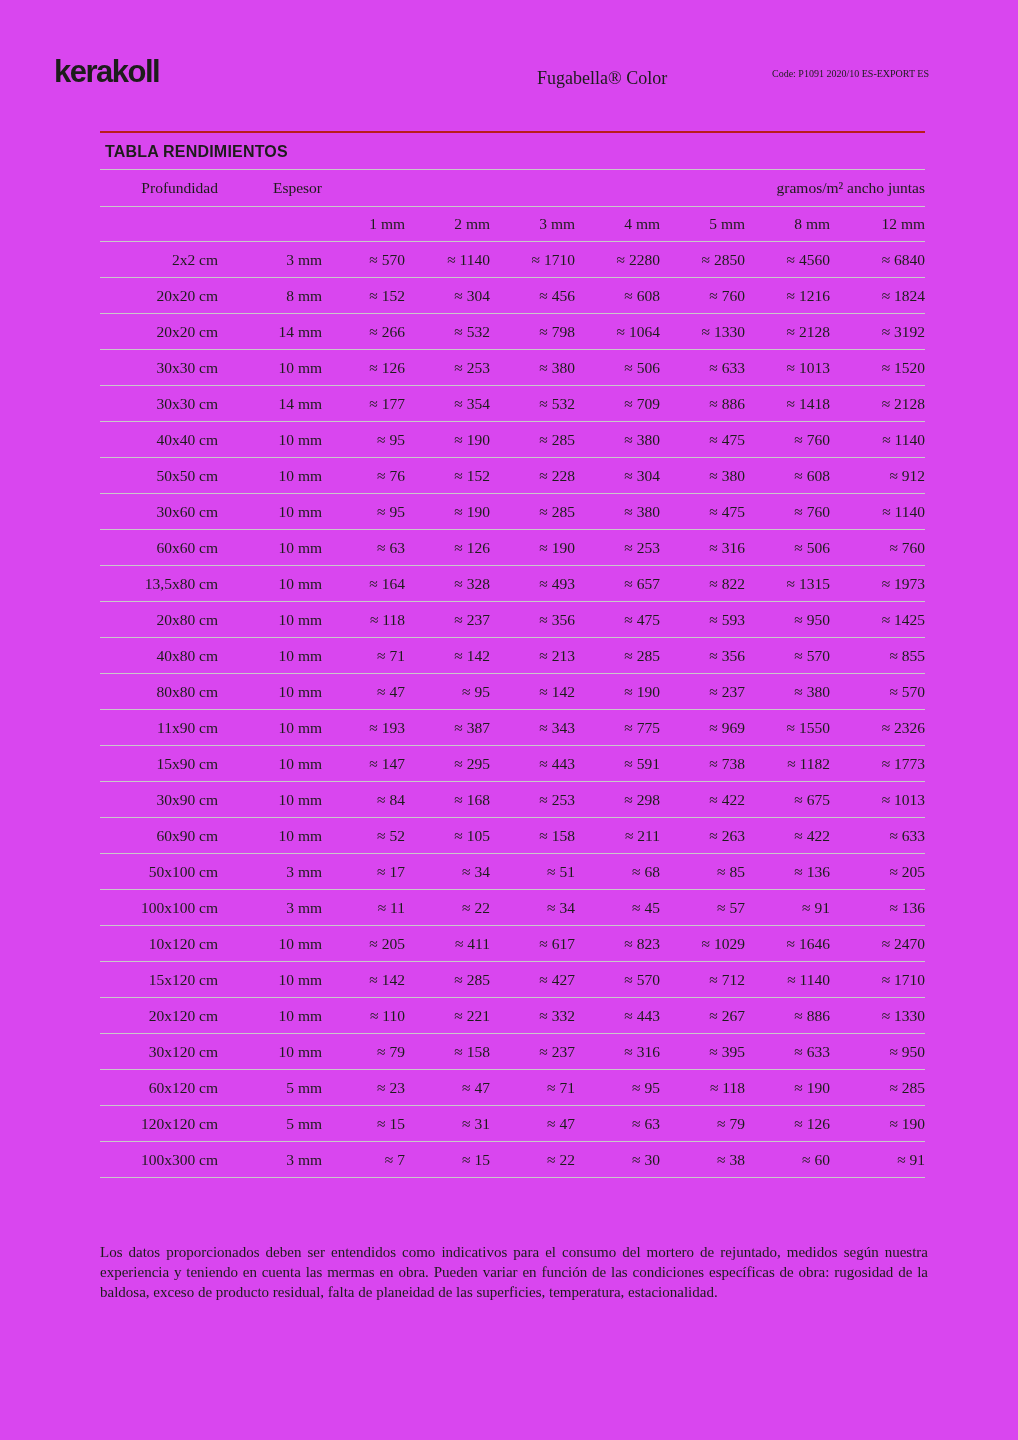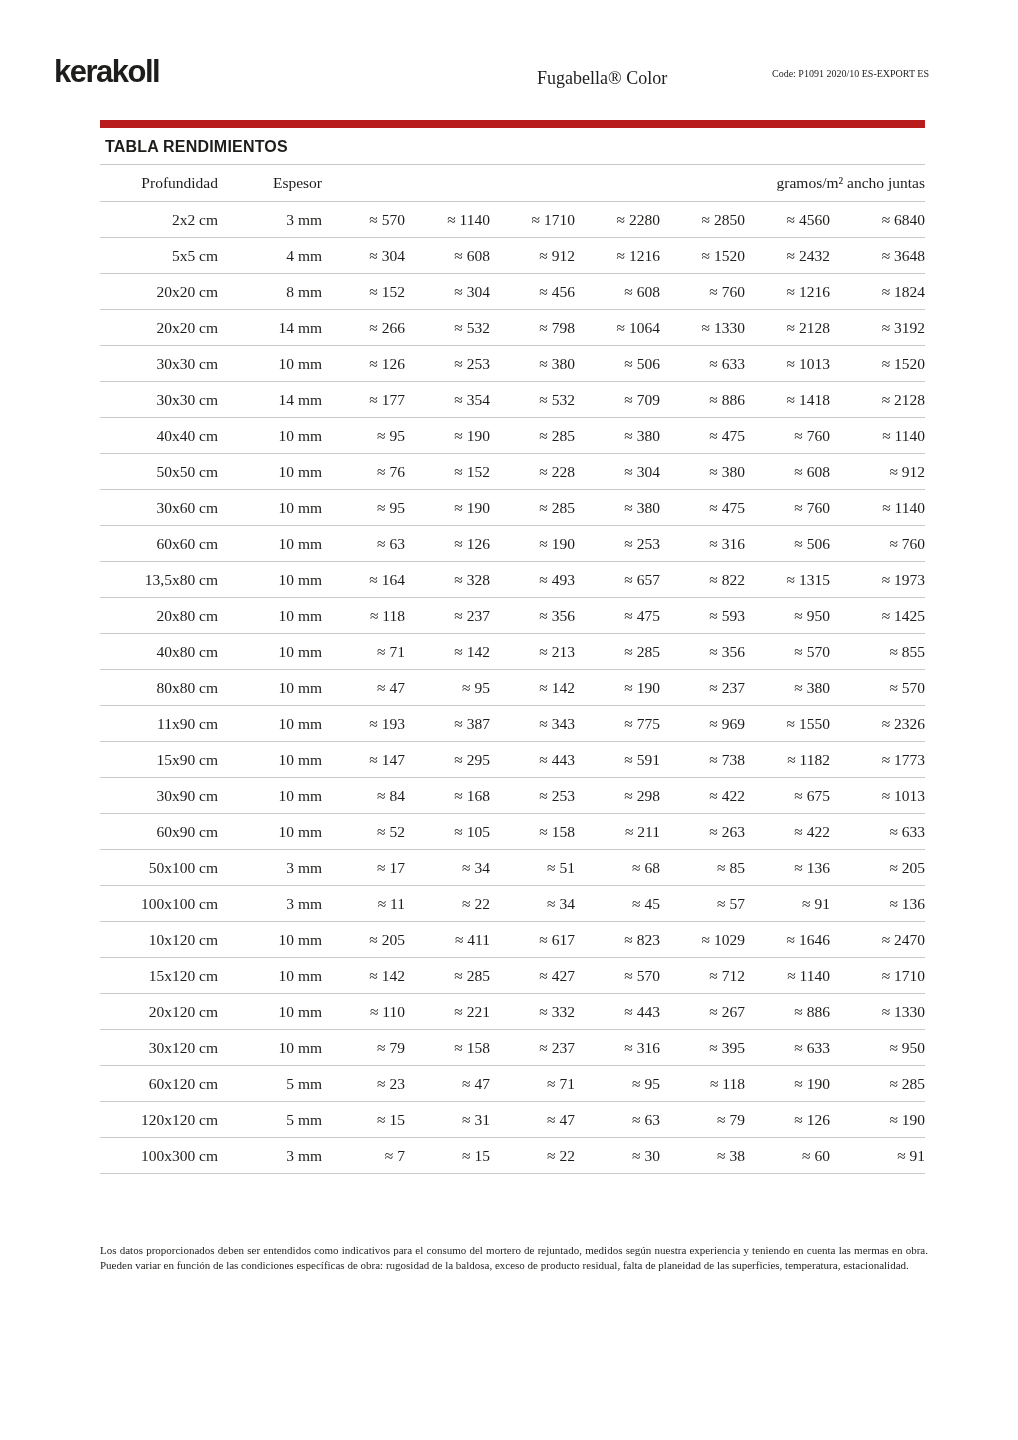--- a/index.html
+++ b/index.html
@@ -10,7 +10,7 @@
     position: relative;
     width: 1018px;
     height: 1440px;
-    background: #ffffff;
+    background: #d946ef;
     margin: 0 auto;
     overflow: hidden;
   }

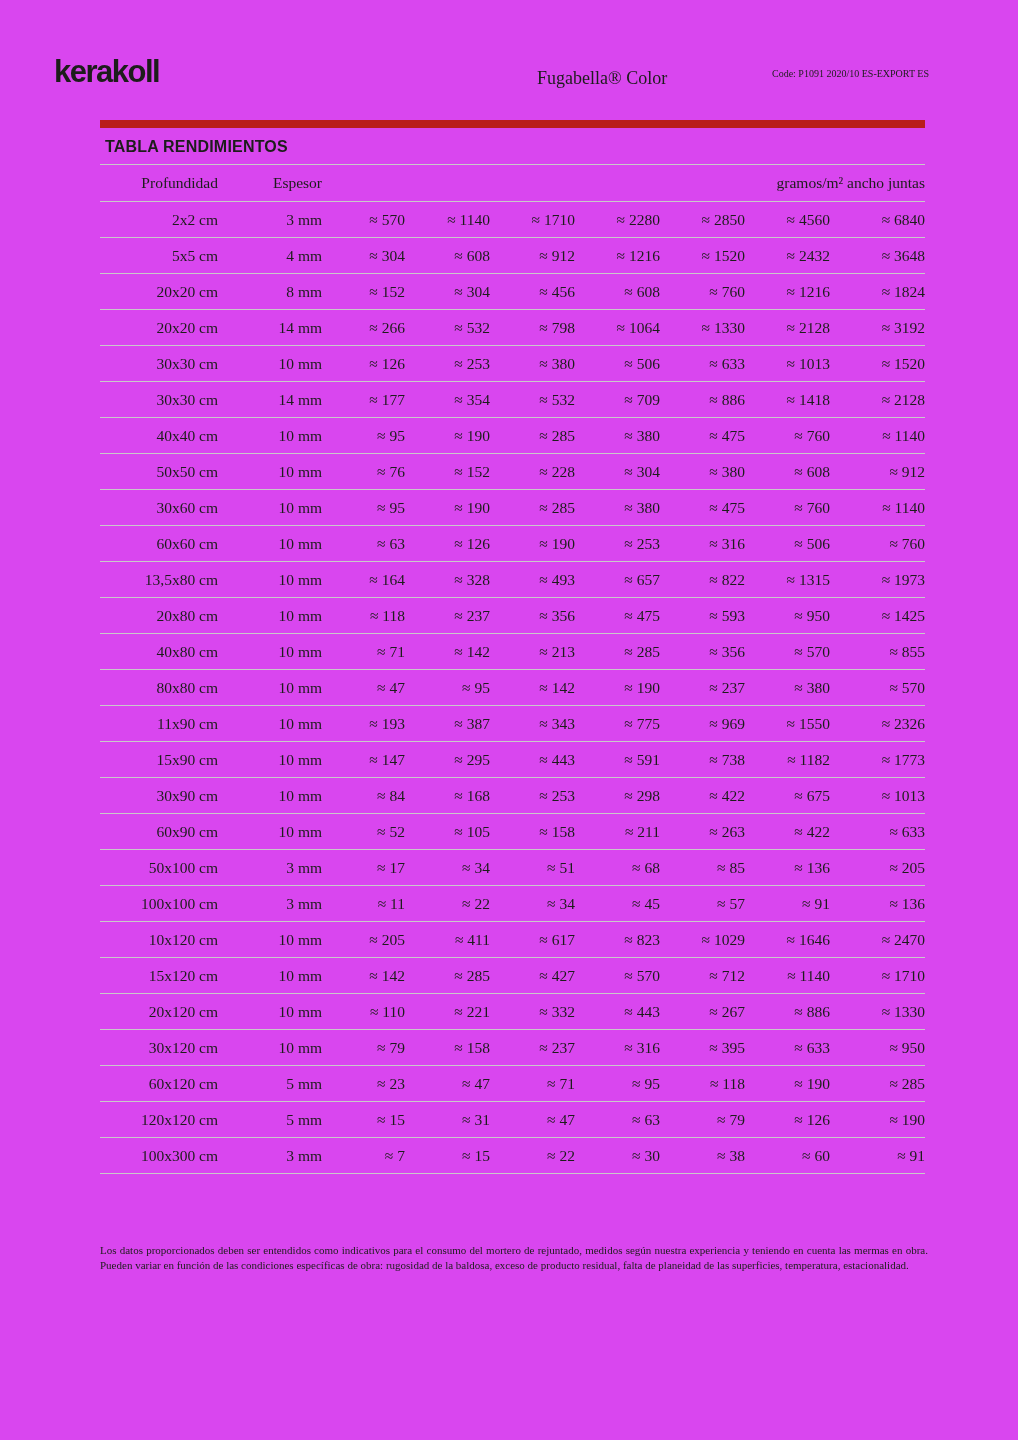--- a/index.html
+++ b/index.html
@@ -43,9 +43,9 @@
   .table-section {
     position: absolute;
     left: 100px;
-    top: 120px;
+    top: 131px;
     width: 825px;
-    border-top: 8px solid #b91c1c;
+    border-top: 2px solid #b91c1c;
   }
   .table-title {
     height: 36px;

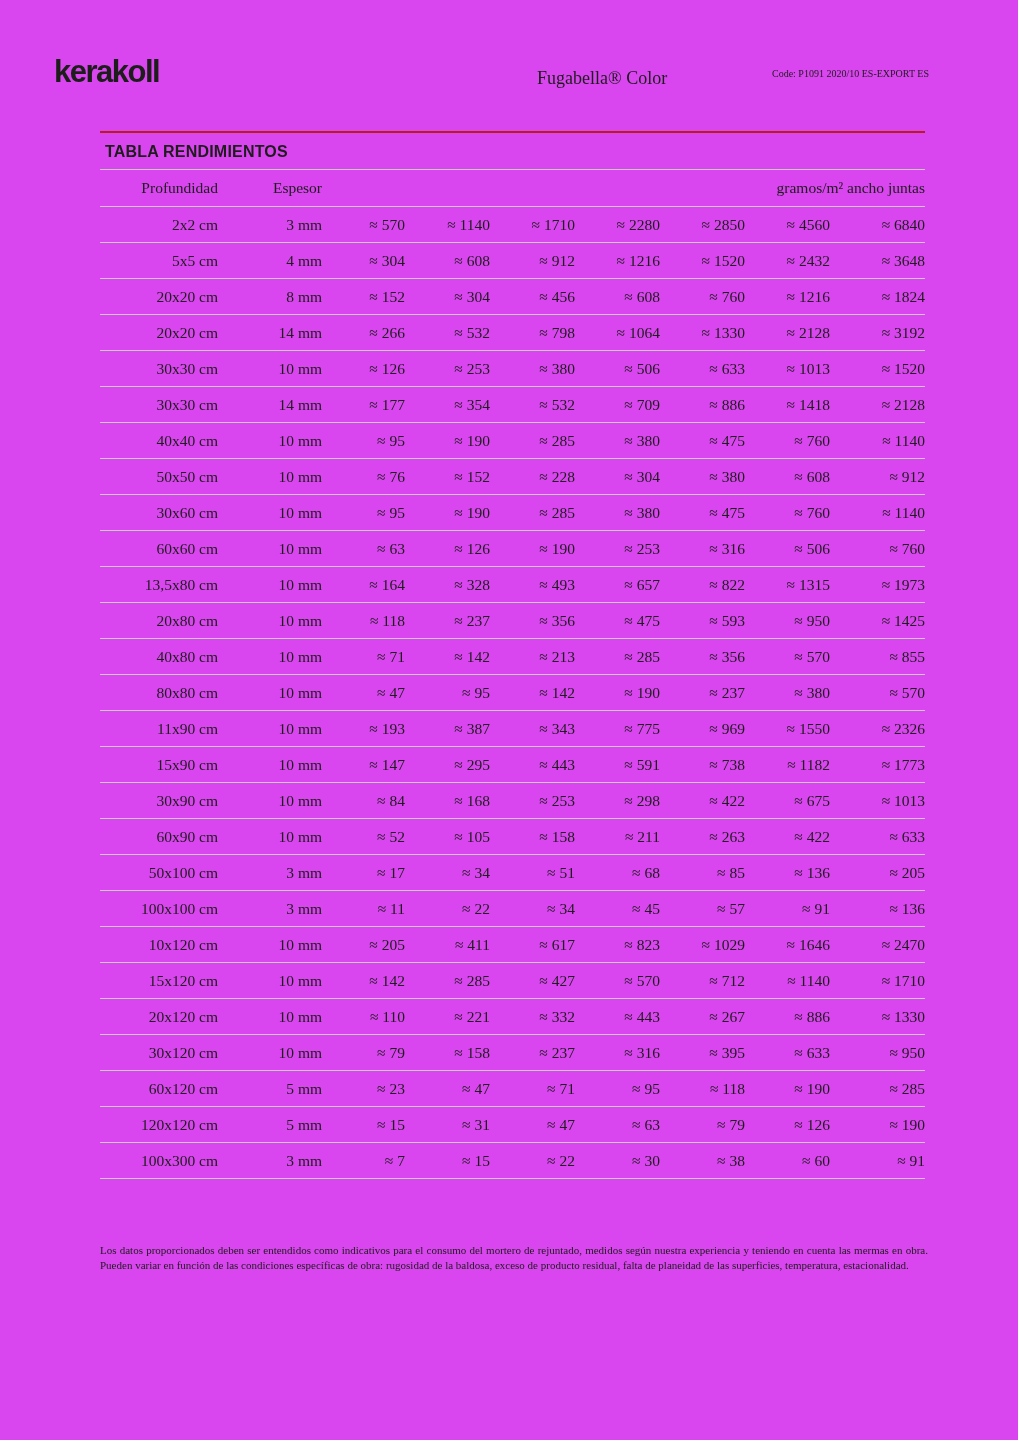--- a/index.html
+++ b/index.html
@@ -120,6 +120,17 @@
           <th>Espesor</th>
           <th class="c-group" colspan="7">gramos/m² ancho juntas</th>
         </tr>
+        <tr class="mm-row" id="mm-row">
+          <th></th>
+          <th></th>
+        <th>1 mm</th>
+            <th>2 mm</th>
+            <th>3 mm</th>
+            <th>4 mm</th>
+            <th>5 mm</th>
+            <th>8 mm</th>
+            <th class="last">12 mm</th>
+          </tr>
       </thead>
       <tbody id="table-body">
           <tr>

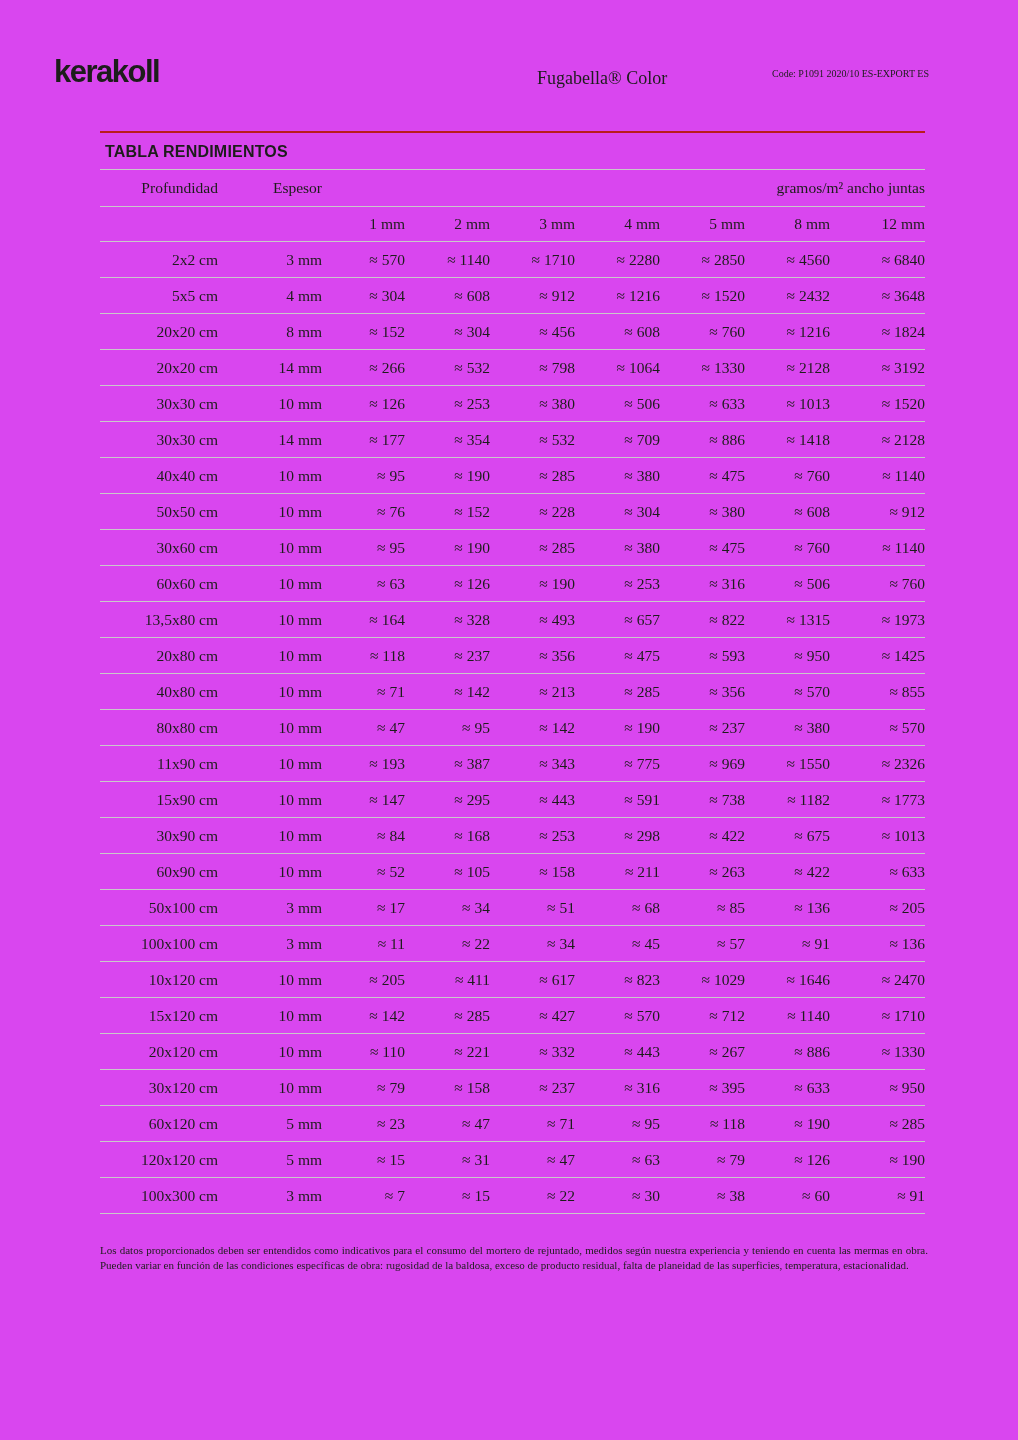--- a/index.html
+++ b/index.html
@@ -145,17 +145,6 @@
             <td class="last">≈ 6840</td>
           </tr>
           <tr>
-            <td>5x5 cm</td>
-            <td>4 mm</td>
-            <td>≈ 304</td>
-            <td>≈ 608</td>
-            <td>≈ 912</td>
-            <td>≈ 1216</td>
-            <td>≈ 1520</td>
-            <td>≈ 2432</td>
-            <td class="last">≈ 3648</td>
-          </tr>
-          <tr>
             <td>20x20 cm</td>
             <td>8 mm</td>
             <td>≈ 152</td>

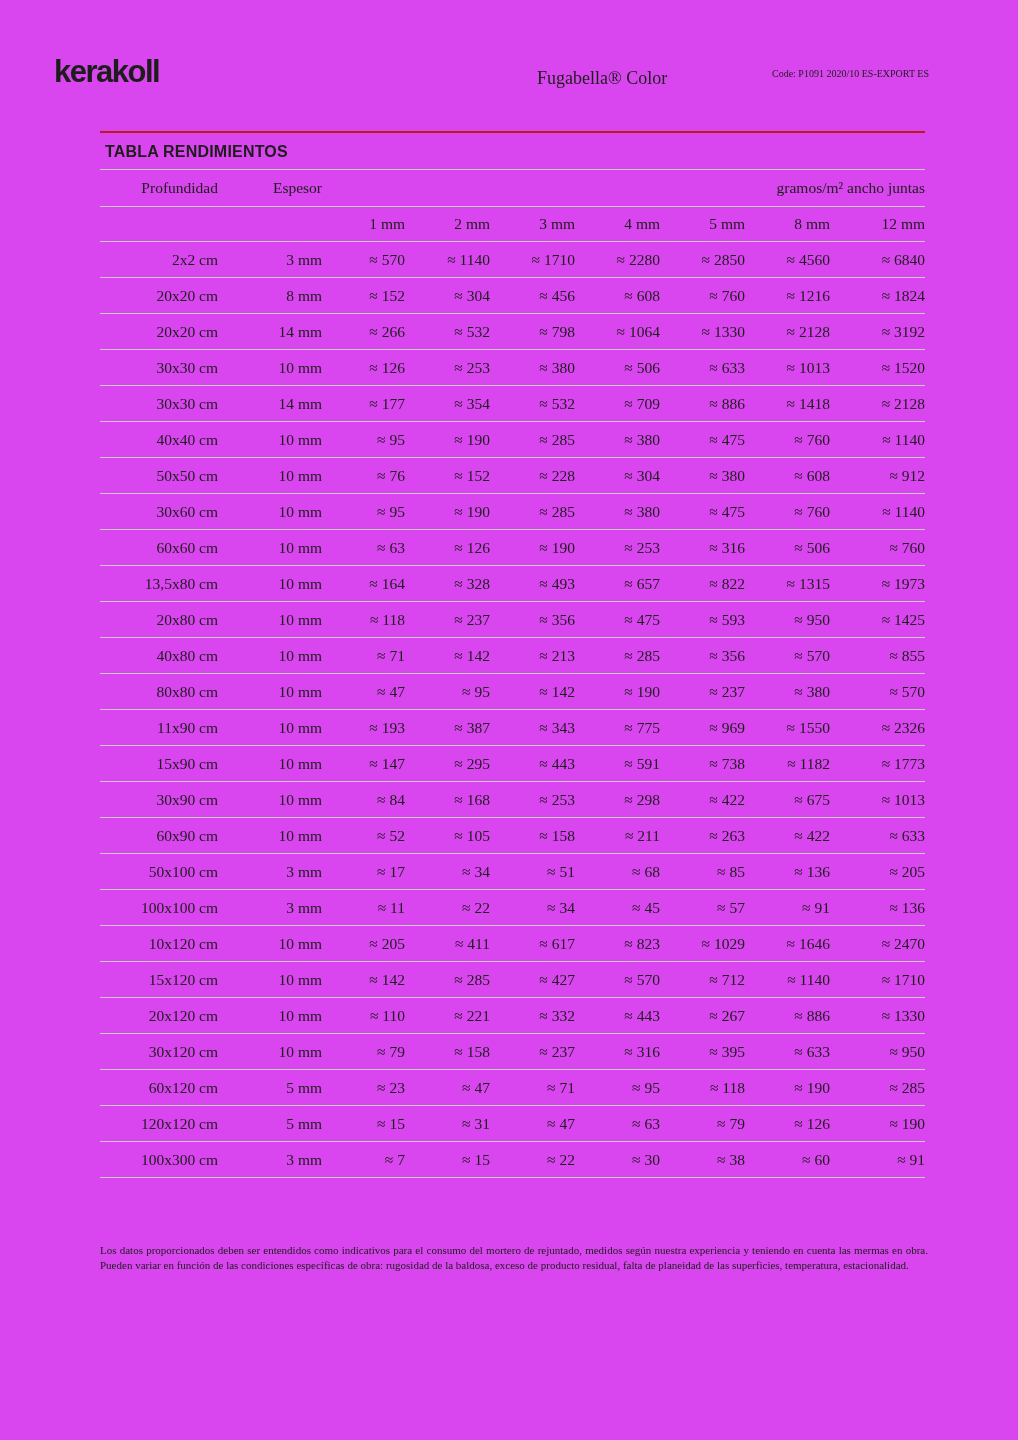--- a/index.html
+++ b/index.html
@@ -84,7 +84,7 @@
     left: 100px;
     top: 1243px;
     width: 828px;
-    font-size: 11px;
+    font-size: 15px;
     line-height: 1.32;
     color: #1d1d1b;
     text-align: justify;

